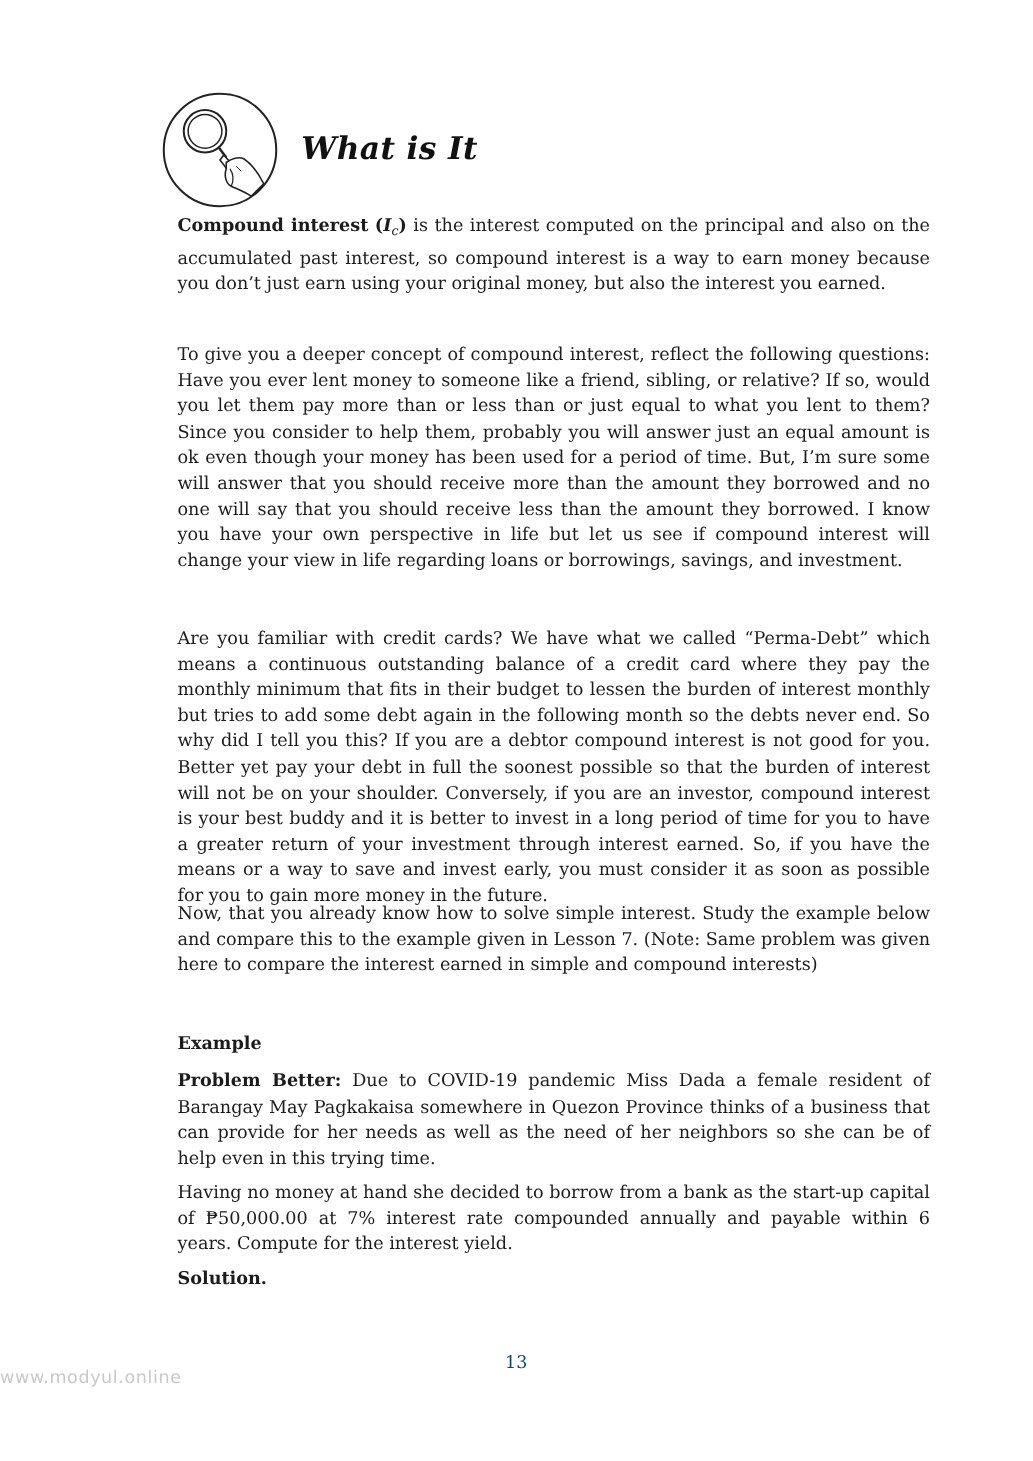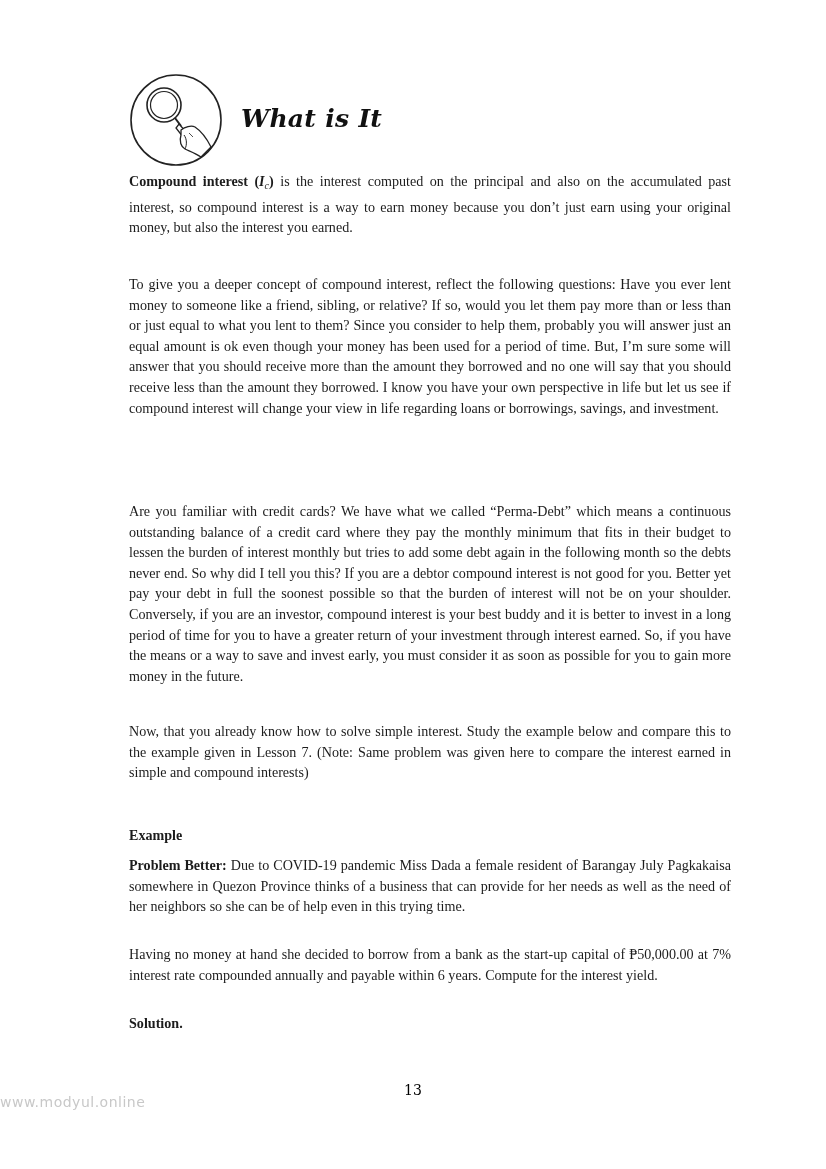--- a/index.html
+++ b/index.html
@@ -7,7 +7,7 @@
     .page { position: absolute; left: 0; top: 0; width: 752px; height: 1169px; background: #fff; }
     .icon-wrap { position: absolute; left: 129px; top: 73px; width: 94px; height: 94px; }
     .heading { position: absolute; left: 241px; top: 104px; font-family: "DejaVu Serif", serif; font-weight: bold; font-style: italic; font-size: 25px; color: #111; letter-spacing: 0.3px; }
-    .body-text { position: absolute; left: 129px; width: 602px; font-size: 14.1px; line-height: 20.6px; text-align: justify; color: #1c1c1c; font-family: Liberation Serif, serif; }
+    .body-text { position: absolute; left: 142px; width: 602px; font-size: 14.1px; line-height: 20.6px; text-align: justify; color: #1c1c1c; }
     .body-text p { margin: 0; }
     .b { font-weight: bold; }
     .ic { font-style: italic; font-weight: bold; }

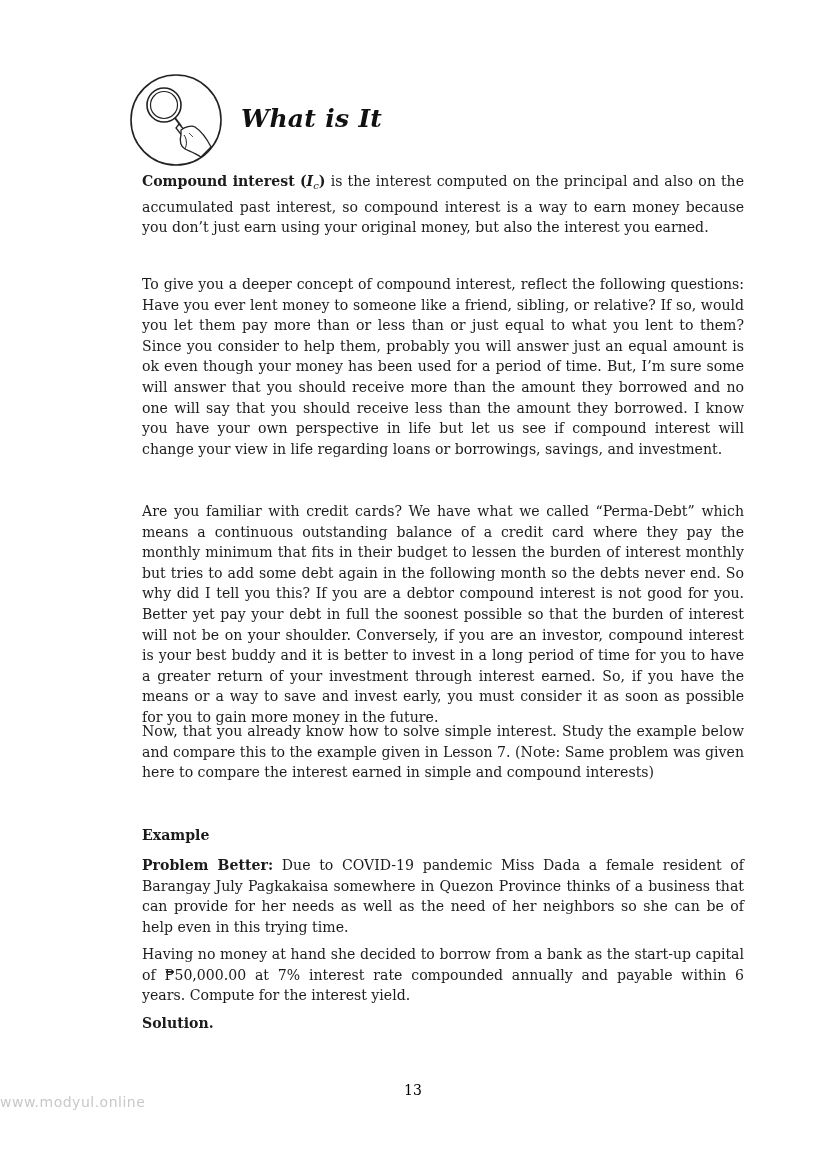--- a/index.html
+++ b/index.html
@@ -62,7 +62,7 @@
   <div class="body-text ex-label b">Example</div>
 
   <div class="body-text p5">
-    <p><span class="b">Problem Better:</span><span> Due to COVID-19 pandemic Miss Dada a female resident of Barangay July Pagkakaisa somewhere in Quezon Province thinks of a business that can provide for her needs as well as the need of her neighbors so she can be of help even in this trying time.</span></p>
+    <p><span class="b">Problem Better:</span><span> Due to COVID-19 pandemic Miss Dada a female resident of Barangay May Pagkakaisa somewhere in Quezon Province thinks of a business that can provide for her needs as well as the need of her neighbors so she can be of help even in this trying time.</span></p>
   </div>
 
   <div class="body-text p6">

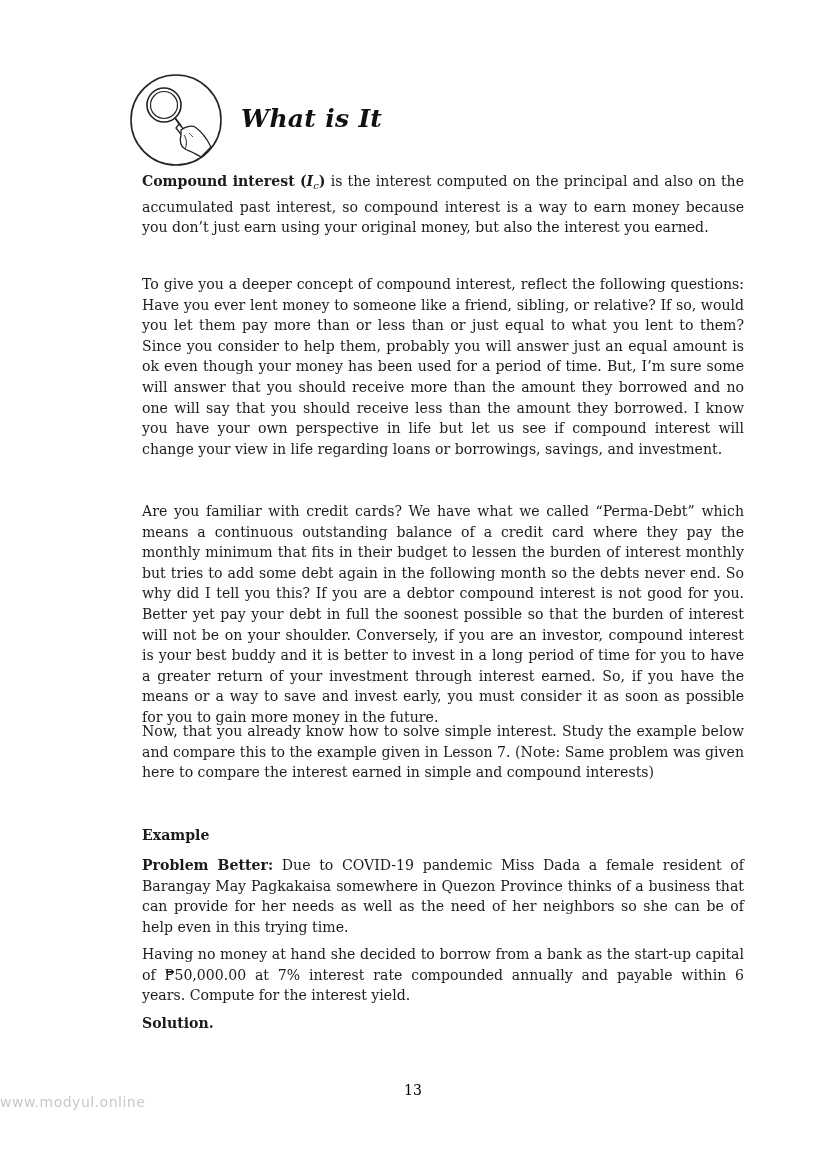--- a/index.html
+++ b/index.html
@@ -20,7 +20,7 @@
     .p5 { top: 855px; }
     .p6 { top: 944px; }
     .sol { top: 1013px; }
-    .page-num { position: absolute; left: 0; width: 826px; top: 1082px; text-align: center; font-size: 14px; color: #000000; }
+    .page-num { position: absolute; left: 0; width: 826px; top: 1082px; text-align: center; font-size: 14px; color: #0c4a6e; }
     .watermark { position: absolute; left: 0; width: 826px; top: 1094px; text-align: left; font-family: "DejaVu Sans", sans-serif; font-size: 14px; color: #c8c8c8; letter-spacing: 0.5px; }
   </style>
 </head>

